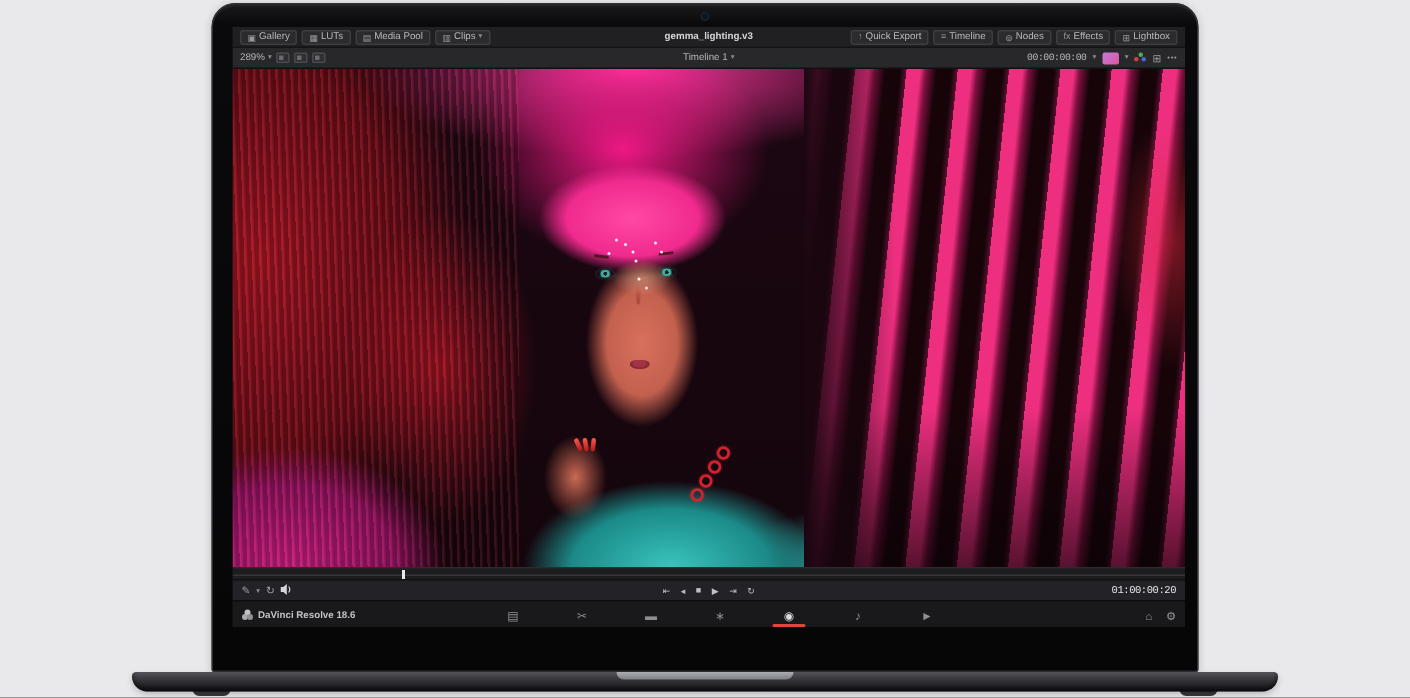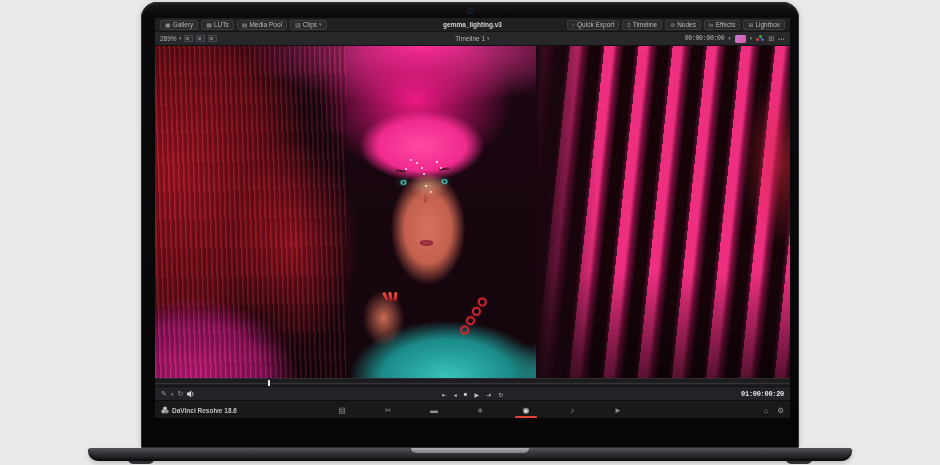--- a/index.html
+++ b/index.html
@@ -107,7 +107,7 @@
   .t-center { position:absolute; left:50%; top:0; height:14px; transform:translateX(-50%);
               display:flex; align-items:center; gap:7px; font-size:6px; color:#c0c0c3; }
   .tc-main { position:absolute; right:6px; top:0; height:14px; display:flex; align-items:center;
-             font-family:"Liberation Mono", monospace; font-size:7px; font-weight:bold; color:#e4e4e6; letter-spacing:-.3px; }
+             font-family:"Liberation Mono", monospace; font-size:7px; font-weight:normal; color:#e4e4e6; letter-spacing:-.3px; }
 
   
   .bottombar { position:absolute; left:0; top:382px; width:100%; height:18px; background:#19191b; border-top:1px solid #0d0d0f; }

